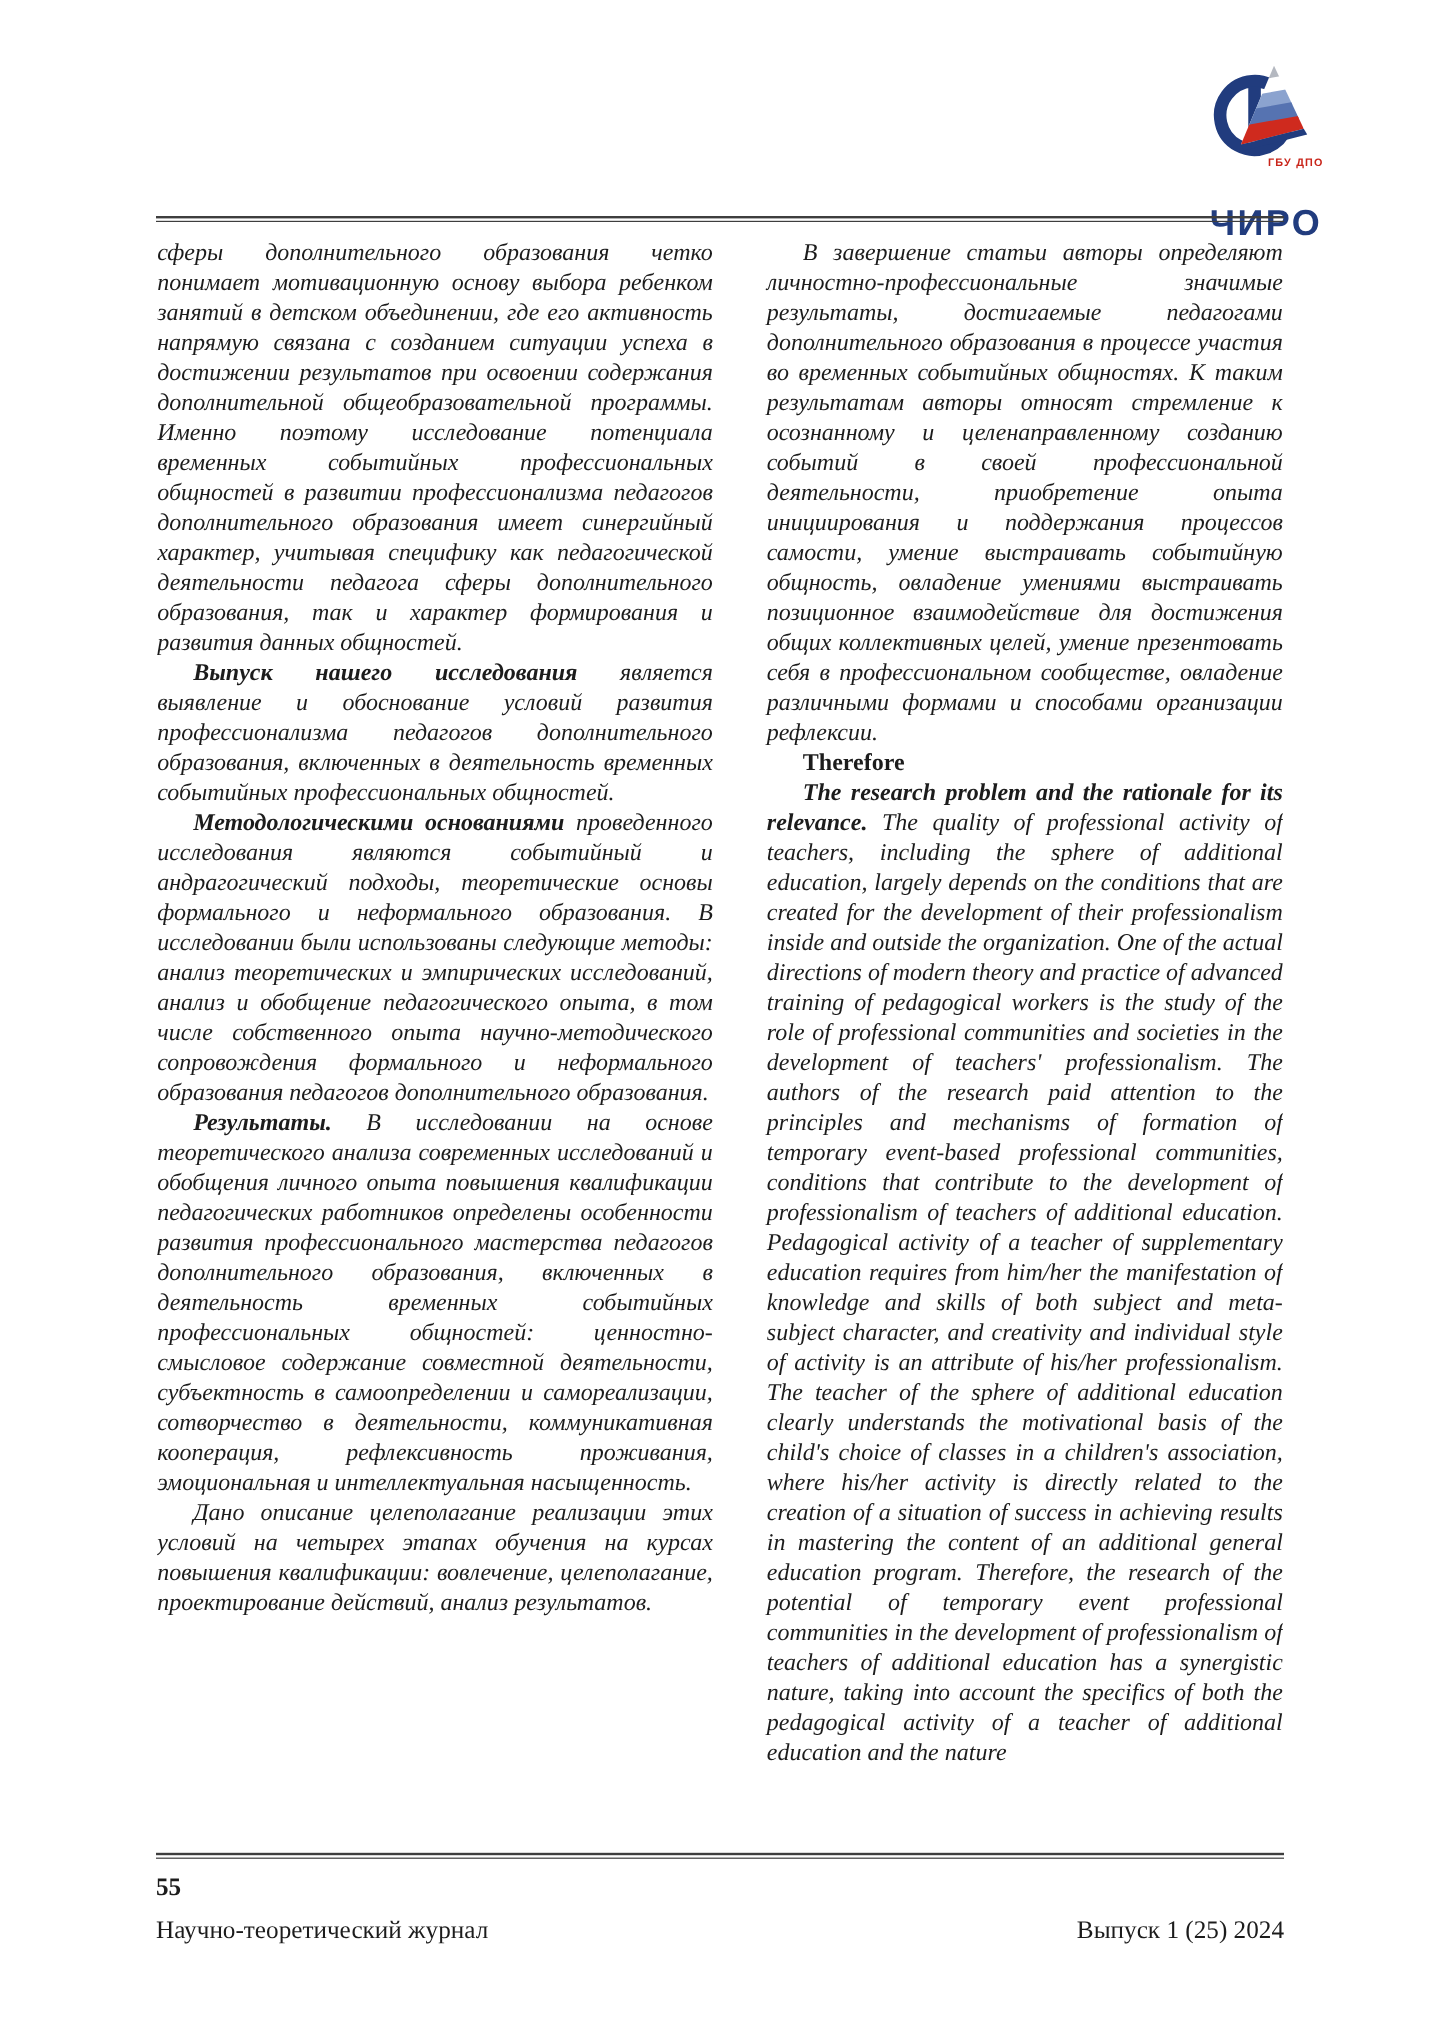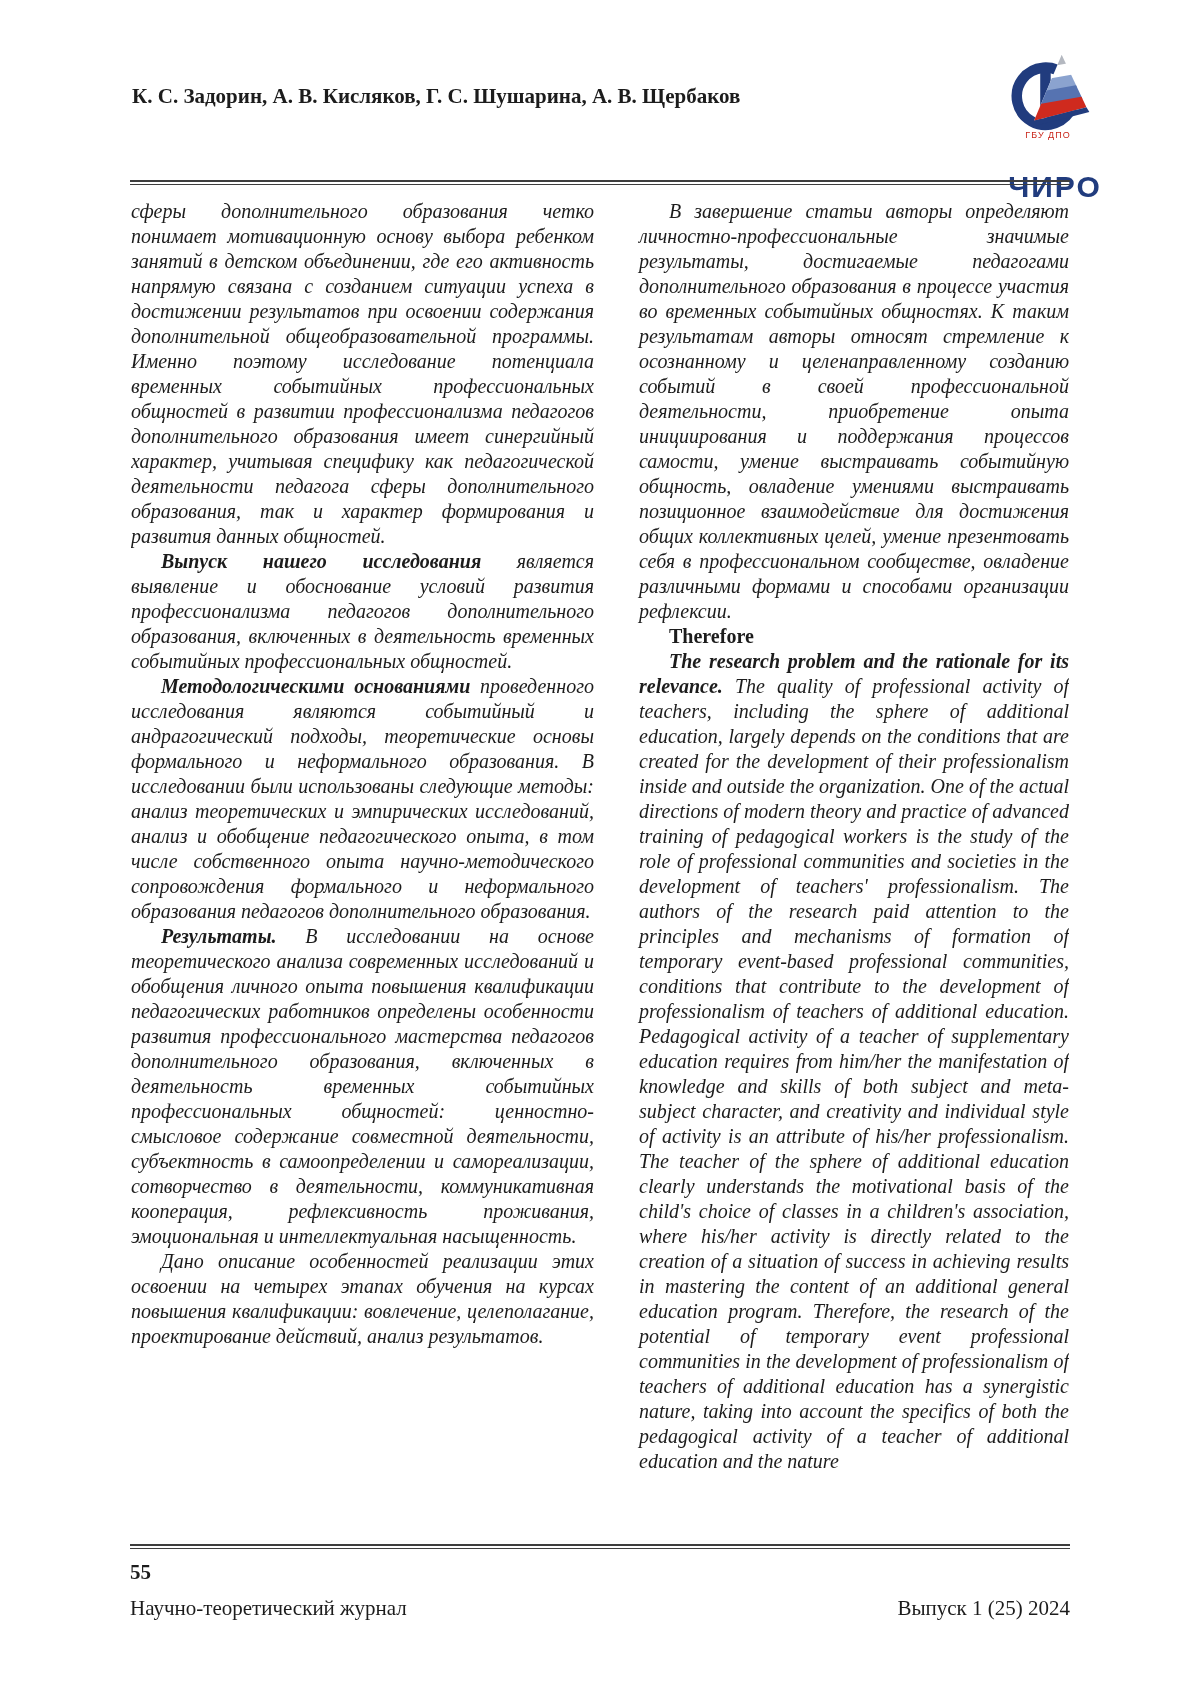--- a/index.html
+++ b/index.html
@@ -65,7 +65,6 @@
 <div class="page">
 
   <div class="hdr">
-    <p class="authors">К. С. Задорин, А. В. Кисляков, Г. С. Шушарина, А. В. Щербаков</p>
   </div>
 
   <div class="logo">

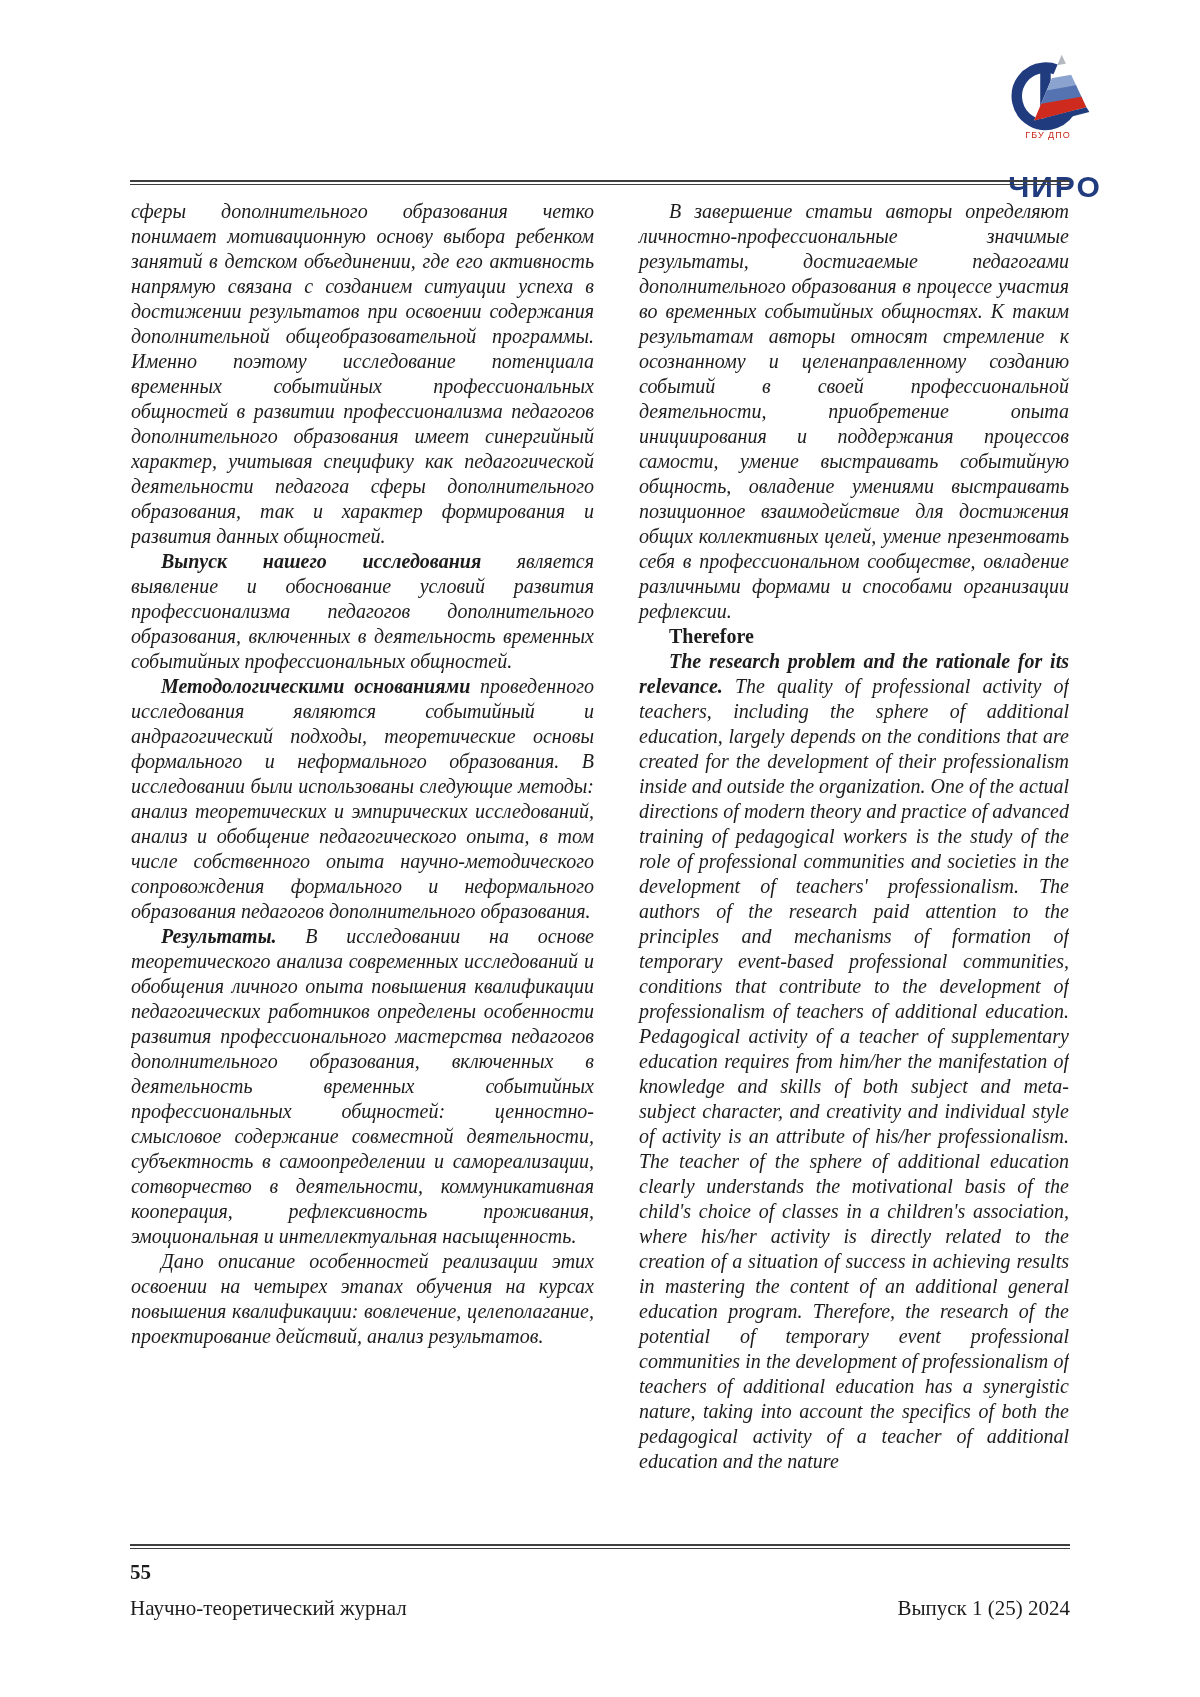--- a/index.html
+++ b/index.html
@@ -22,8 +22,8 @@
   
   .logo { position:absolute; left:993px; top:52px; width:124px; text-align:center; }
   .logo svg { display:block; margin:0 auto; }
-  .logo .small { font-size:9px; font-weight:400; letter-spacing:1px; color:#c9251a;
-    font-family:"Liberation Sans", sans-serif; margin-top:-4px; text-align:center; padding-right:14px; }
+  .logo .small { font-size:9px; font-weight:700; letter-spacing:1px; color:#c9251a;
+    font-family:"Liberation Sans", sans-serif; margin-top:-4px; text-align:right; padding-right:14px; }
   .logo .big  { font-size:30px; font-weight:700; letter-spacing:2px; color:#213c7e;
     font-family:"Liberation Sans", sans-serif; line-height:30px;margin-top:32px; }
   

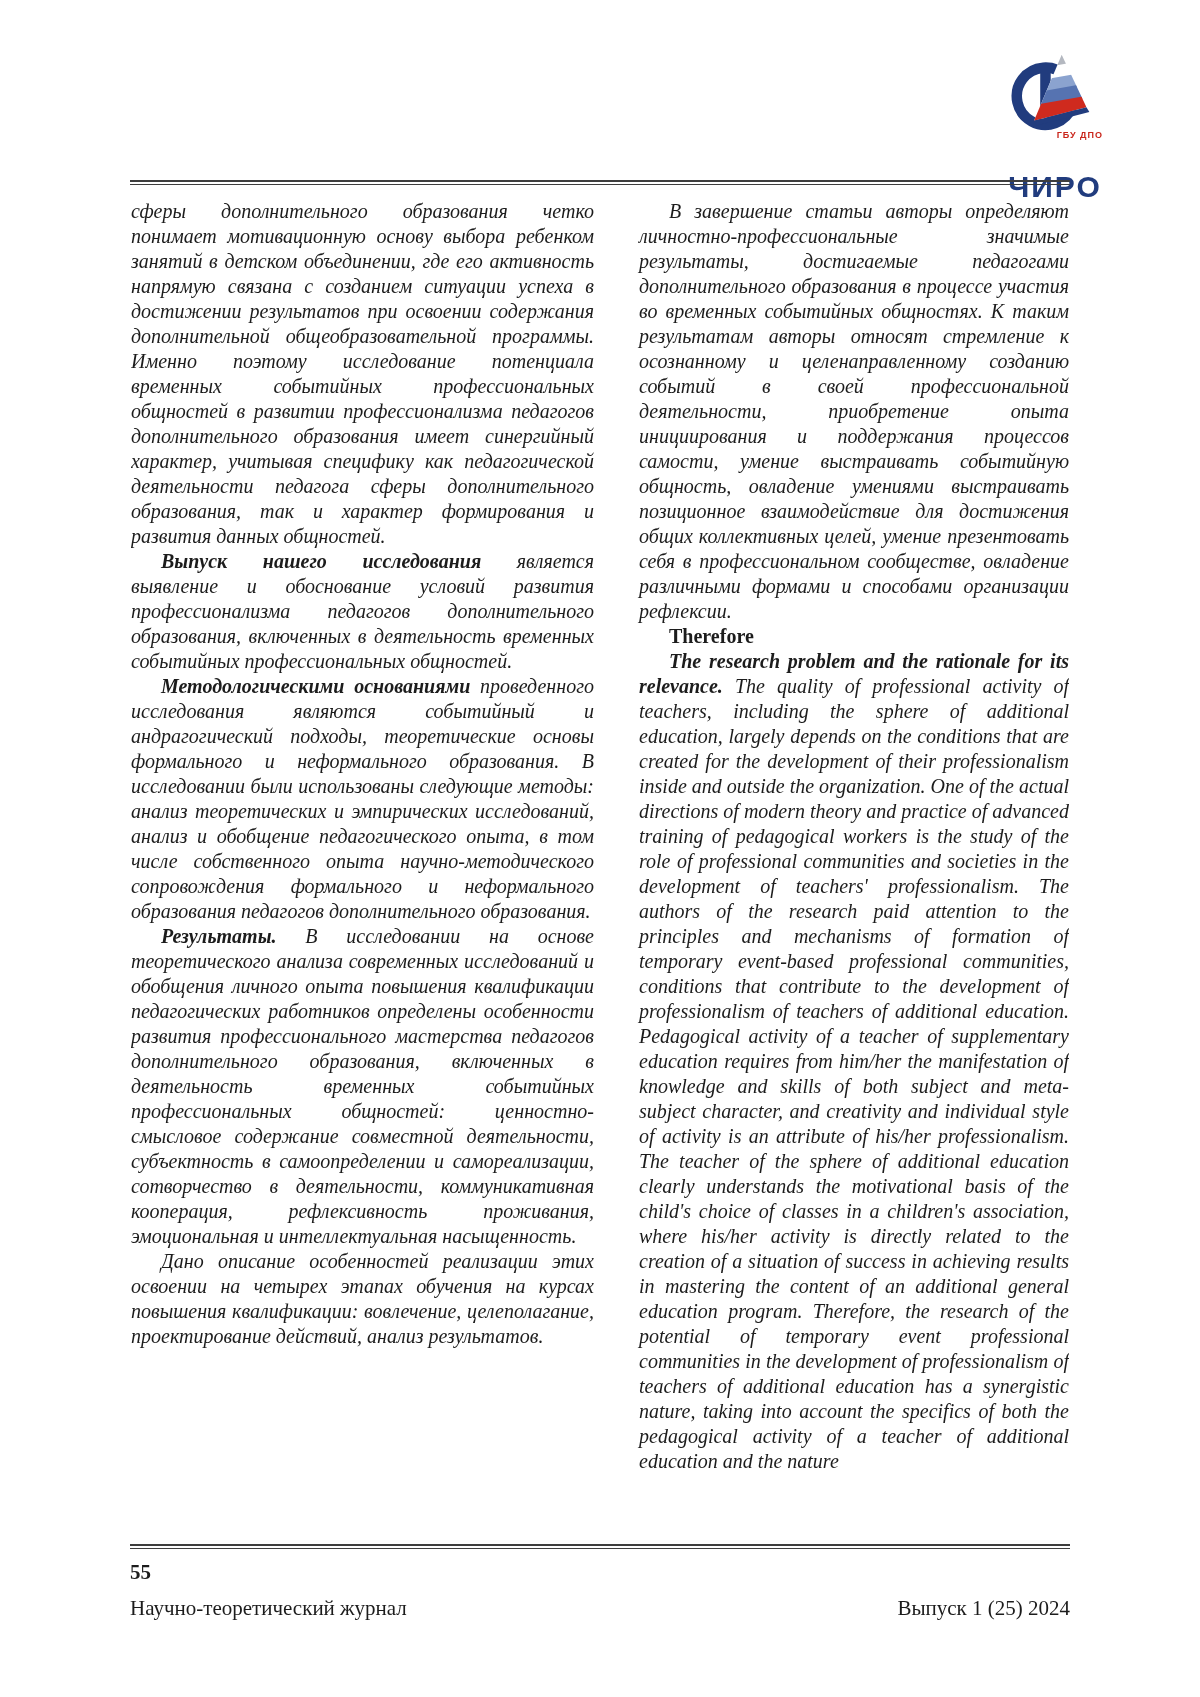--- a/index.html
+++ b/index.html
@@ -100,7 +100,7 @@
         <p class="para indent" lang="ru"><span class="seg-bi">Выпуск нашего исследования</span><span class="seg-i"> является выявление и обоснование условий развития профессионализма педагогов дополнительного образования, включенных в деятельность временных событийных профессиональных общностей.</span></p>
         <p class="para indent" lang="ru"><span class="seg-bi">Методологическими основаниями</span><span class="seg-i"> проведенного исследования являются событийный и андрагогический подходы, теоретические основы формального и неформального образования. В исследовании были использованы следующие методы: анализ теоретических и эмпирических исследований, анализ и обобщение педагогического опыта, в том числе собственного опыта научно-методического сопровождения формального и неформального образования педагогов дополнительного образования.</span></p>
         <p class="para indent" lang="ru"><span class="seg-bi">Результаты.</span><span class="seg-i"> В исследовании на основе теоретического анализа современных исследований и обобщения личного опыта повышения квалификации педагогических работников определены особенности развития профессионального мастерства педагогов дополнительного образования, включенных в деятельность временных событийных профессиональных общностей: ценностно-смысловое содержание совместной деятельности, субъектность в самоопределении и самореализации, сотворчество в деятельности, коммуникативная кооперация, рефлексивность проживания, эмоциональная и интеллектуальная насыщенность.</span></p>
-        <p class="para indent" lang="ru"><span class="seg-i">Дано описание особенностей реализации этих освоении на четырех этапах обучения на курсах повышения квалификации: вовлечение, целеполагание, проектирование действий, анализ результатов.</span></p>
+        <p class="para indent" lang="ru"><span class="seg-i">Дано описание целеполагание реализации этих условий на четырех этапах обучения на курсах повышения квалификации: вовлечение, целеполагание, проектирование действий, анализ результатов.</span></p>
       </div>
     <div class="col right">
         <p class="para indent" lang="ru"><span class="seg-i">В завершение статьи авторы определяют личностно-профессиональные значимые результаты, достигаемые педагогами дополнительного образования в процессе участия во временных событийных общностях. К таким результатам авторы относят стремление к осознанному и целенаправленному созданию событий в своей профессиональной деятельности, приобретение опыта инициирования и поддержания процессов самости, умение выстраивать событийную общность, овладение умениями выстраивать позиционное взаимодействие для достижения общих коллективных целей, умение презентовать себя в профессиональном сообществе, овладение различными формами и способами организации рефлексии.</span></p>

